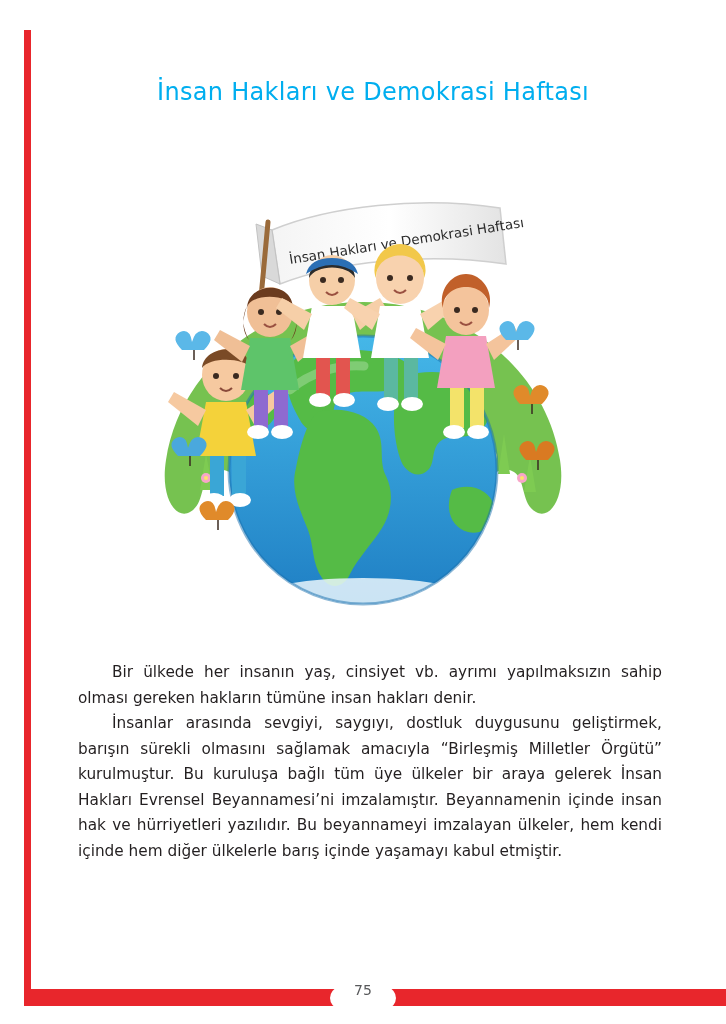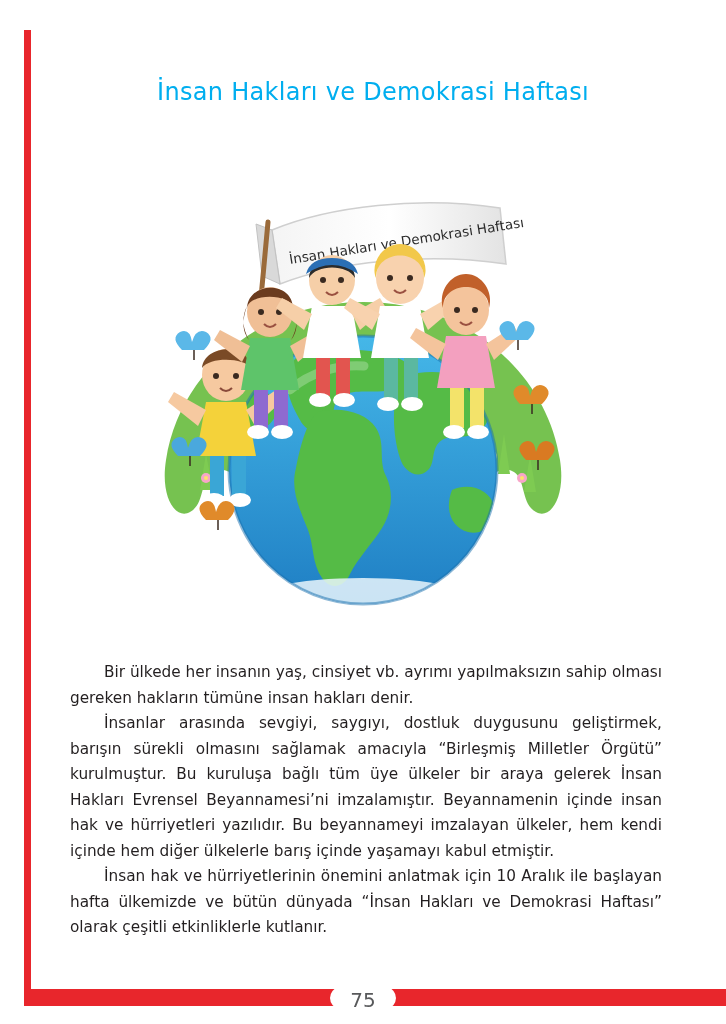--- a/index.html
+++ b/index.html
@@ -124,7 +124,7 @@
     text-align: justify;
   }
   .body-text p {
-    margin: 0 0 0 8px;
+    margin: 0 0 0 16px;
     text-indent: 34px;
   }
 

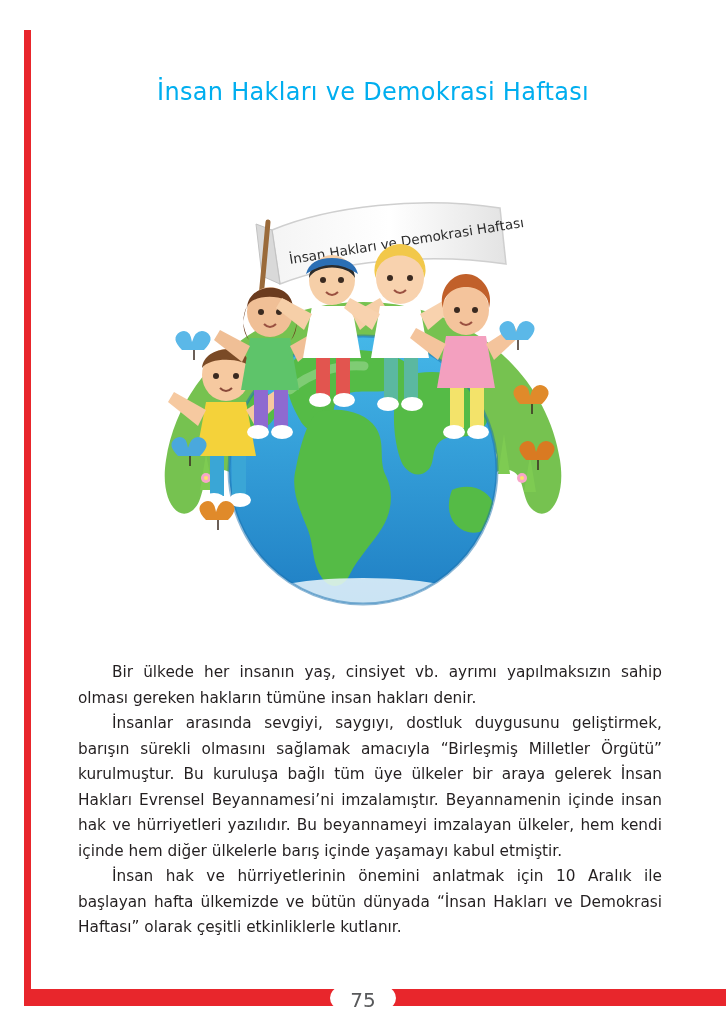--- a/index.html
+++ b/index.html
@@ -370,7 +370,6 @@
   <div class="body-text">
     <p>Bir ülkede her insanın yaş, cinsiyet vb. ayrımı yapılmaksızın sahip olması gereken hakların tümüne insan hakları denir.</p>
     <p>İnsanlar arasında sevgiyi, saygıyı, dostluk duygusunu geliştirmek, barışın sürekli olmasını sağlamak amacıyla “Birleşmiş Milletler Örgütü” kurulmuştur. Bu kuruluşa bağlı tüm üye ülkeler bir araya gelerek İnsan Hakları Evrensel Beyannamesi’ni imzalamıştır. Beyannamenin içinde insan hak ve hürriyetleri yazılıdır. Bu beyannameyi imzalayan ülkeler, hem kendi içinde hem diğer ülkelerle barış içinde yaşamayı kabul etmiştir.</p>
-    <p>İnsan hak ve hürriyetlerinin önemini anlatmak için 10 Aralık ile başlayan hafta ülkemizde ve bütün dünyada “İnsan Hakları ve Demokrasi Haftası” olarak çeşitli etkinliklerle kutlanır.</p>
   </div>
 
   <div class="footer-bar"></div>

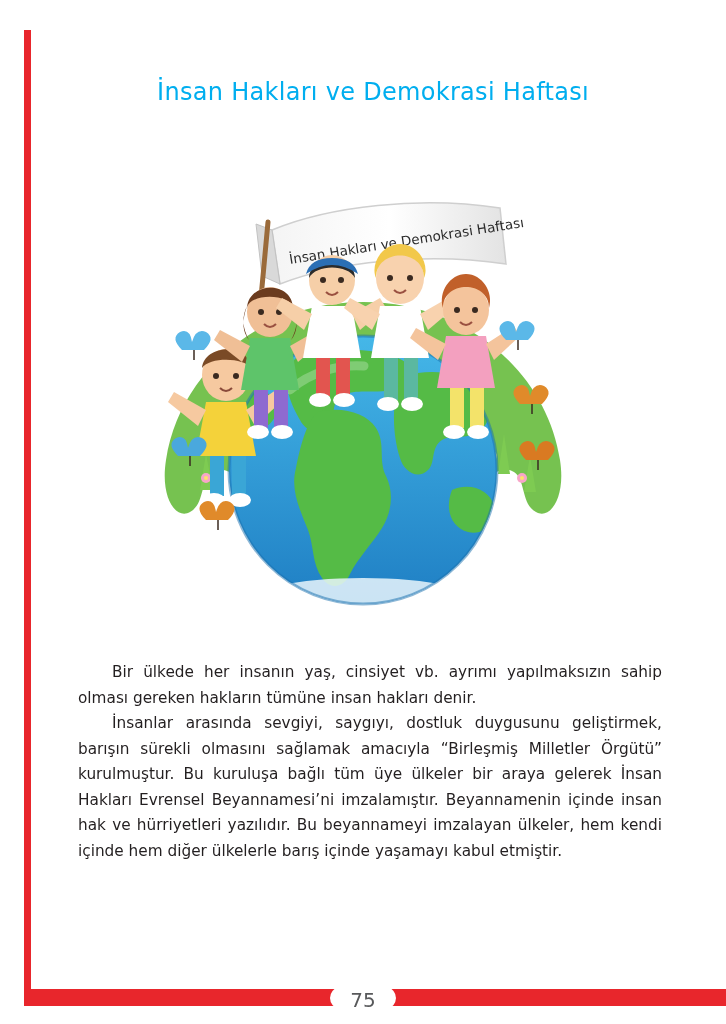--- a/index.html
+++ b/index.html
@@ -149,11 +149,11 @@
   .page-number {
     position: absolute;
     left: 330px;
-    bottom: 12px;
+    bottom: 26px;
     width: 66px;
     text-align: center;
     color: #58595b;
-    font-size: 20px;
+    font-size: 14px;
     font-family: "DejaVu Sans", sans-serif;
   }
 </style>

